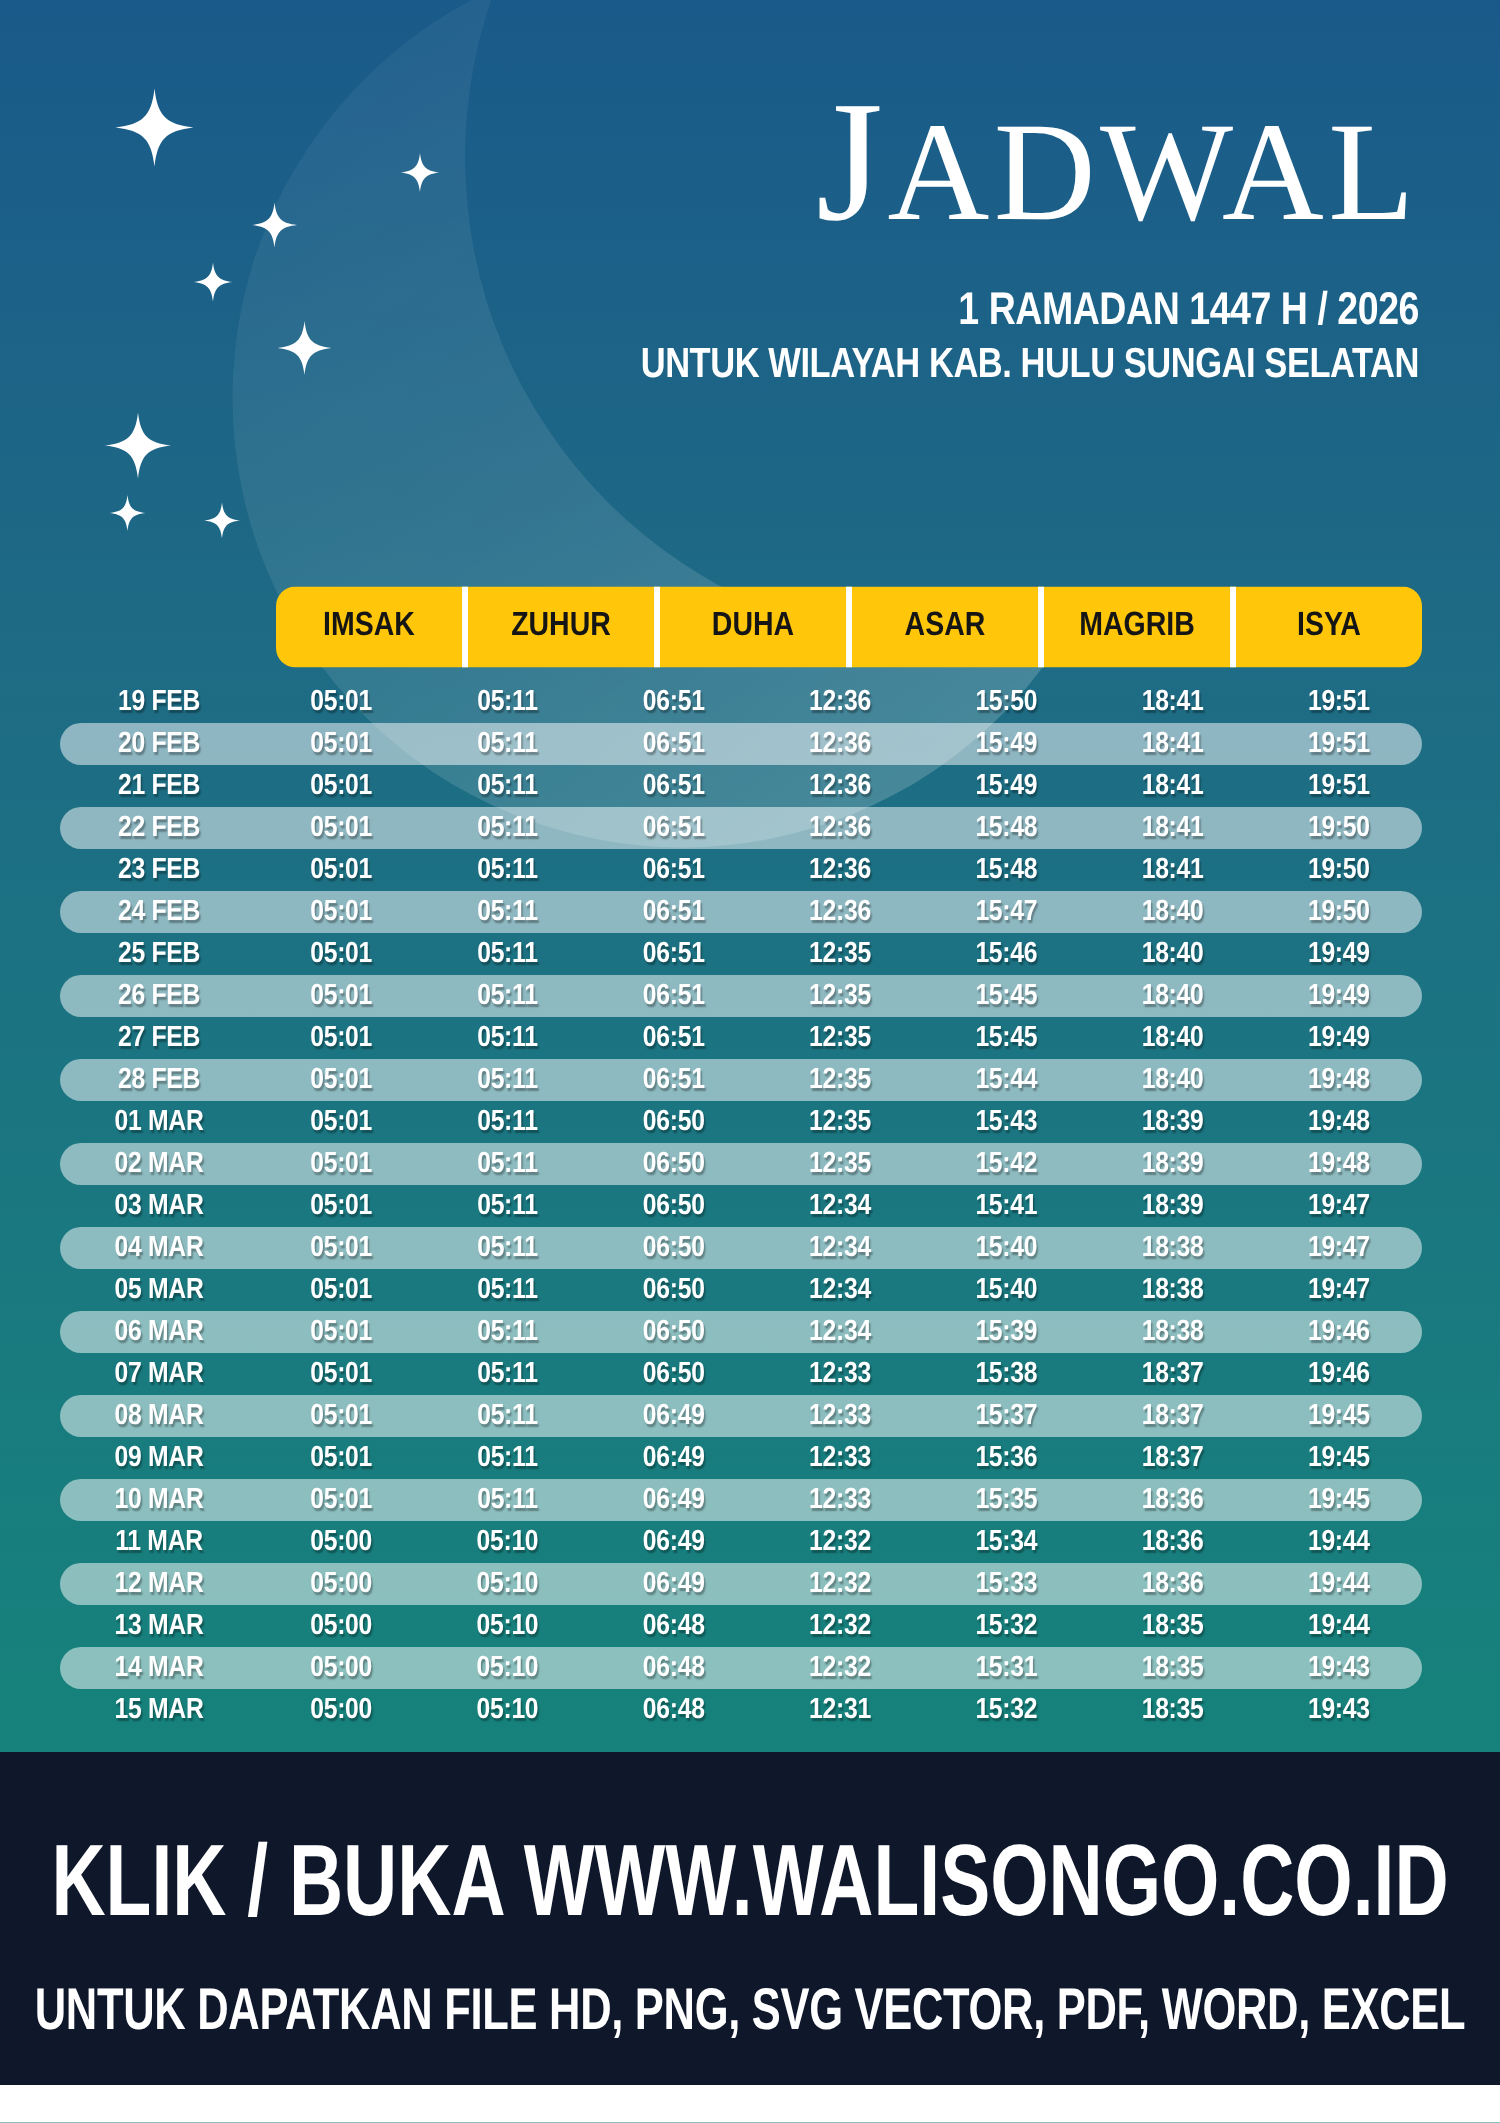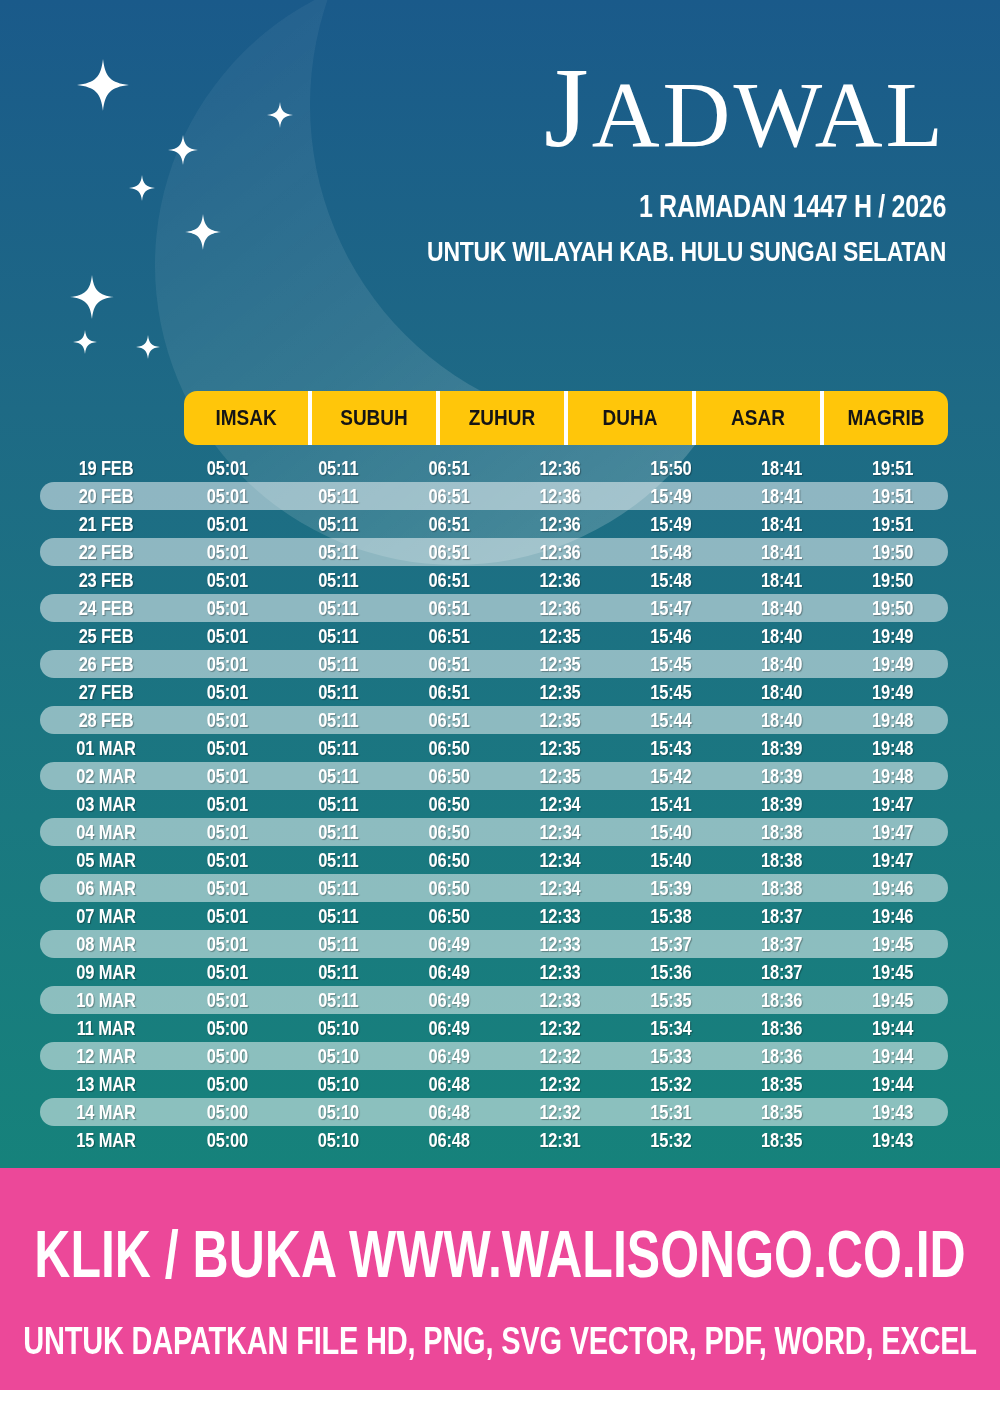--- a/index.html
+++ b/index.html
@@ -17,7 +17,7 @@
               letter-spacing:3px;color:#fff;}
   .title-line::first-letter{font-size:1.22em;}
   .subtitle1{margin-top:30px;font-size:25px;font-weight:bold;letter-spacing:-0.3px;}
-  .subtitle2{margin-top:17px;font-size:23px;font-weight:bold;letter-spacing:-0.3px;}
+  .subtitle2{margin-top:7px;font-size:23px;font-weight:bold;letter-spacing:-0.3px;}
   .cond{display:inline-block;transform:scaleY(1.22);transform-origin:center 60%;}
 
   

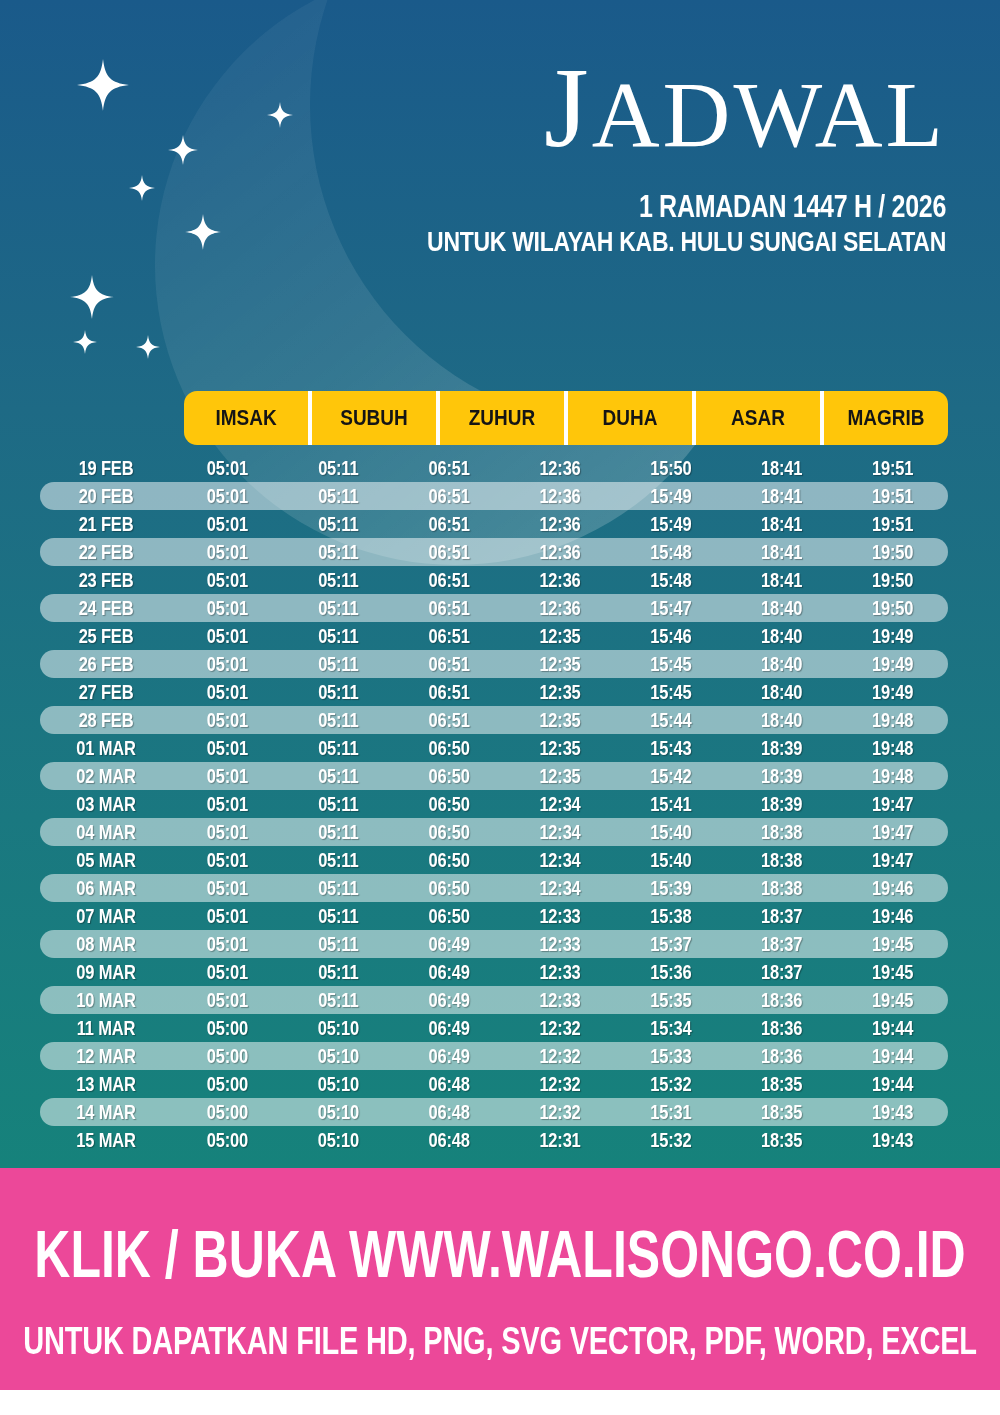--- a/index.html
+++ b/index.html
@@ -90,9 +90,6 @@
               <span class="cond2">IMSAK</span>
             </div>
           <div class="head-cell">
-              <span class="cond2">SUBUH</span>
-            </div>
-          <div class="head-cell">
               <span class="cond2">ZUHUR</span>
             </div>
           <div class="head-cell">

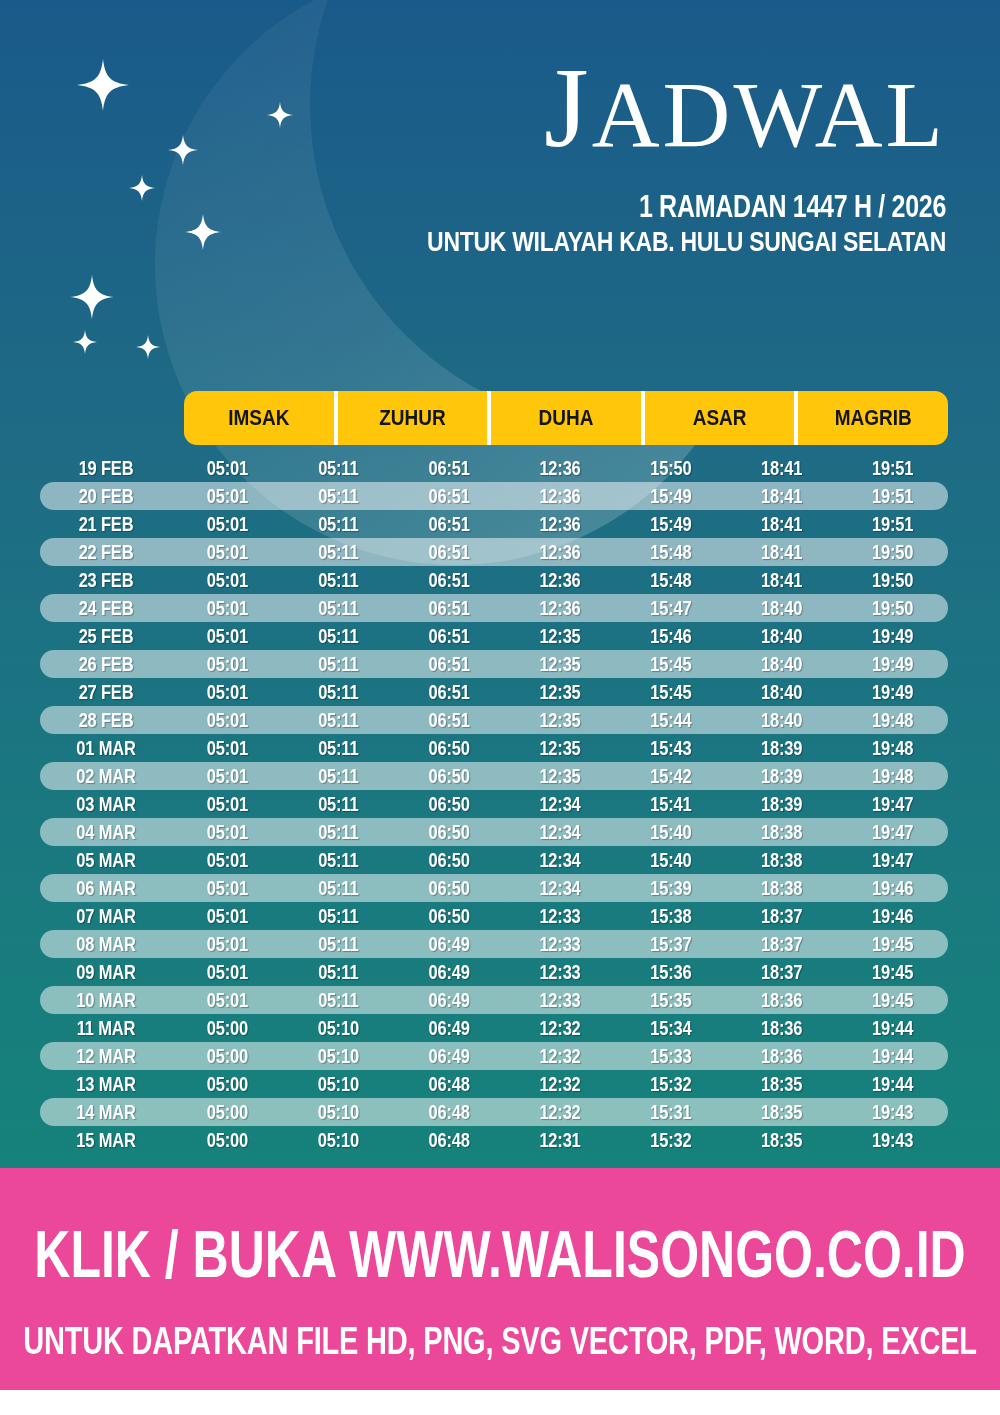--- a/index.html
+++ b/index.html
@@ -101,6 +101,9 @@
           <div class="head-cell">
               <span class="cond2">MAGRIB</span>
             </div>
+          <div class="head-cell">
+              <span class="cond2">ISYA</span>
+            </div>
         </div>
       </div>
       <div class="rows" id="rows">

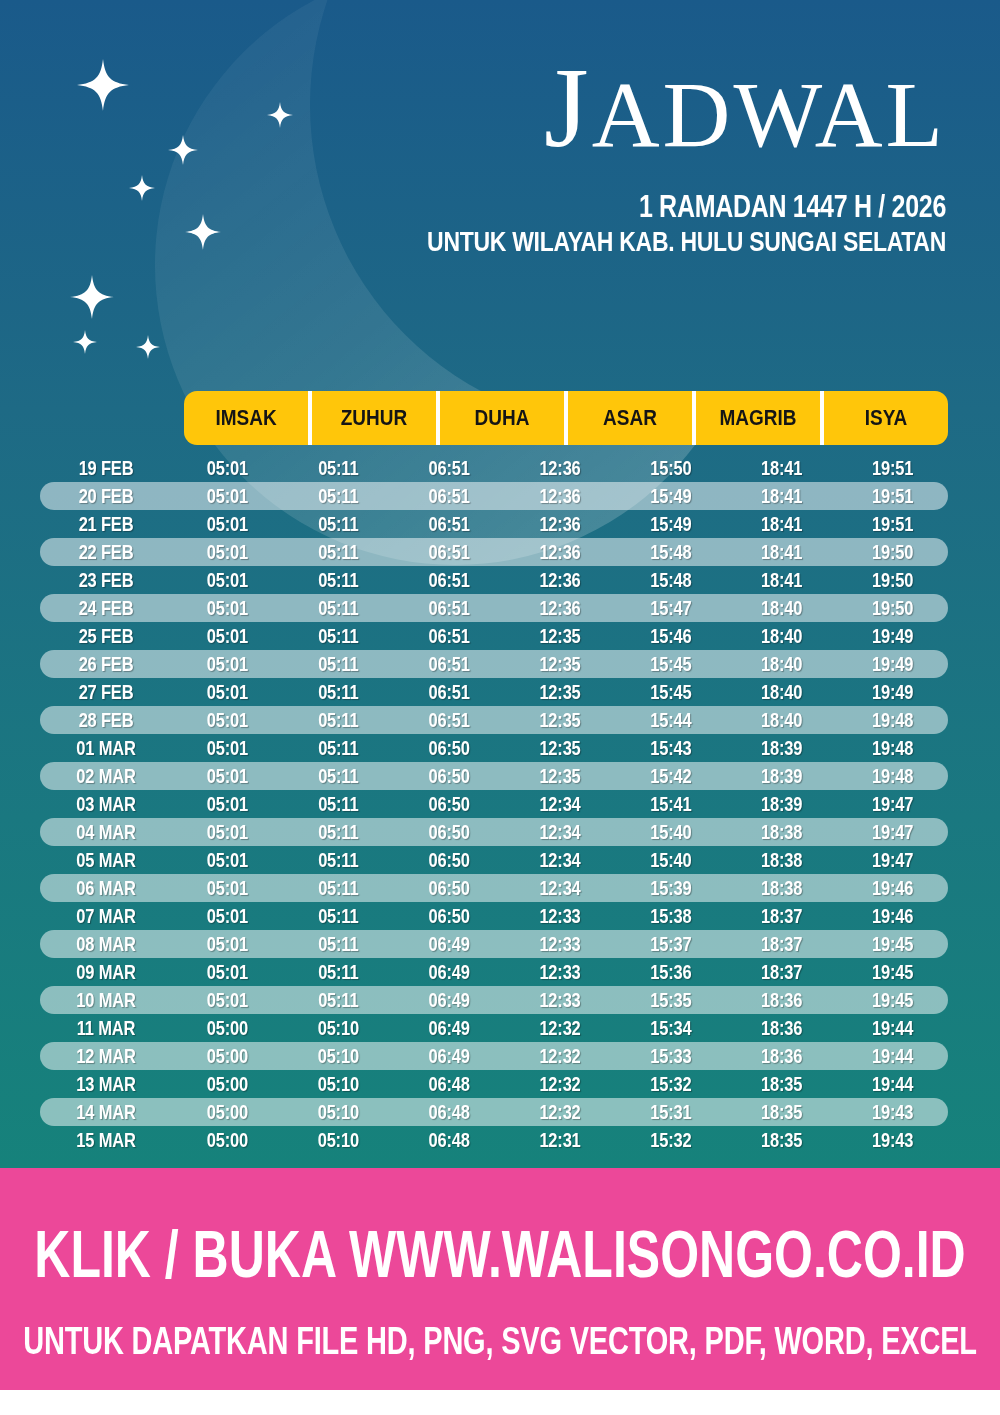--- a/index.html
+++ b/index.html
@@ -35,7 +35,7 @@
   .cond2{display:inline-block;transform:scaleY(1.18);transform-origin:center 60%;}
 
   
-  .footer{position:absolute;left:0;top:1168px;width:1000px;height:247px;background:#ec4899;
+  .footer{position:absolute;left:0;top:1168px;width:1000px;height:247px;background:#0f172a;
           display:flex;flex-direction:column;align-items:center;justify-content:center;gap:19px;color:#fff;}
   .f-line1{font-size:50px;font-weight:bold;letter-spacing:0px;}
   .f-line2{font-size:29px;font-weight:bold;letter-spacing:-0.2px;margin-top:22px;}

